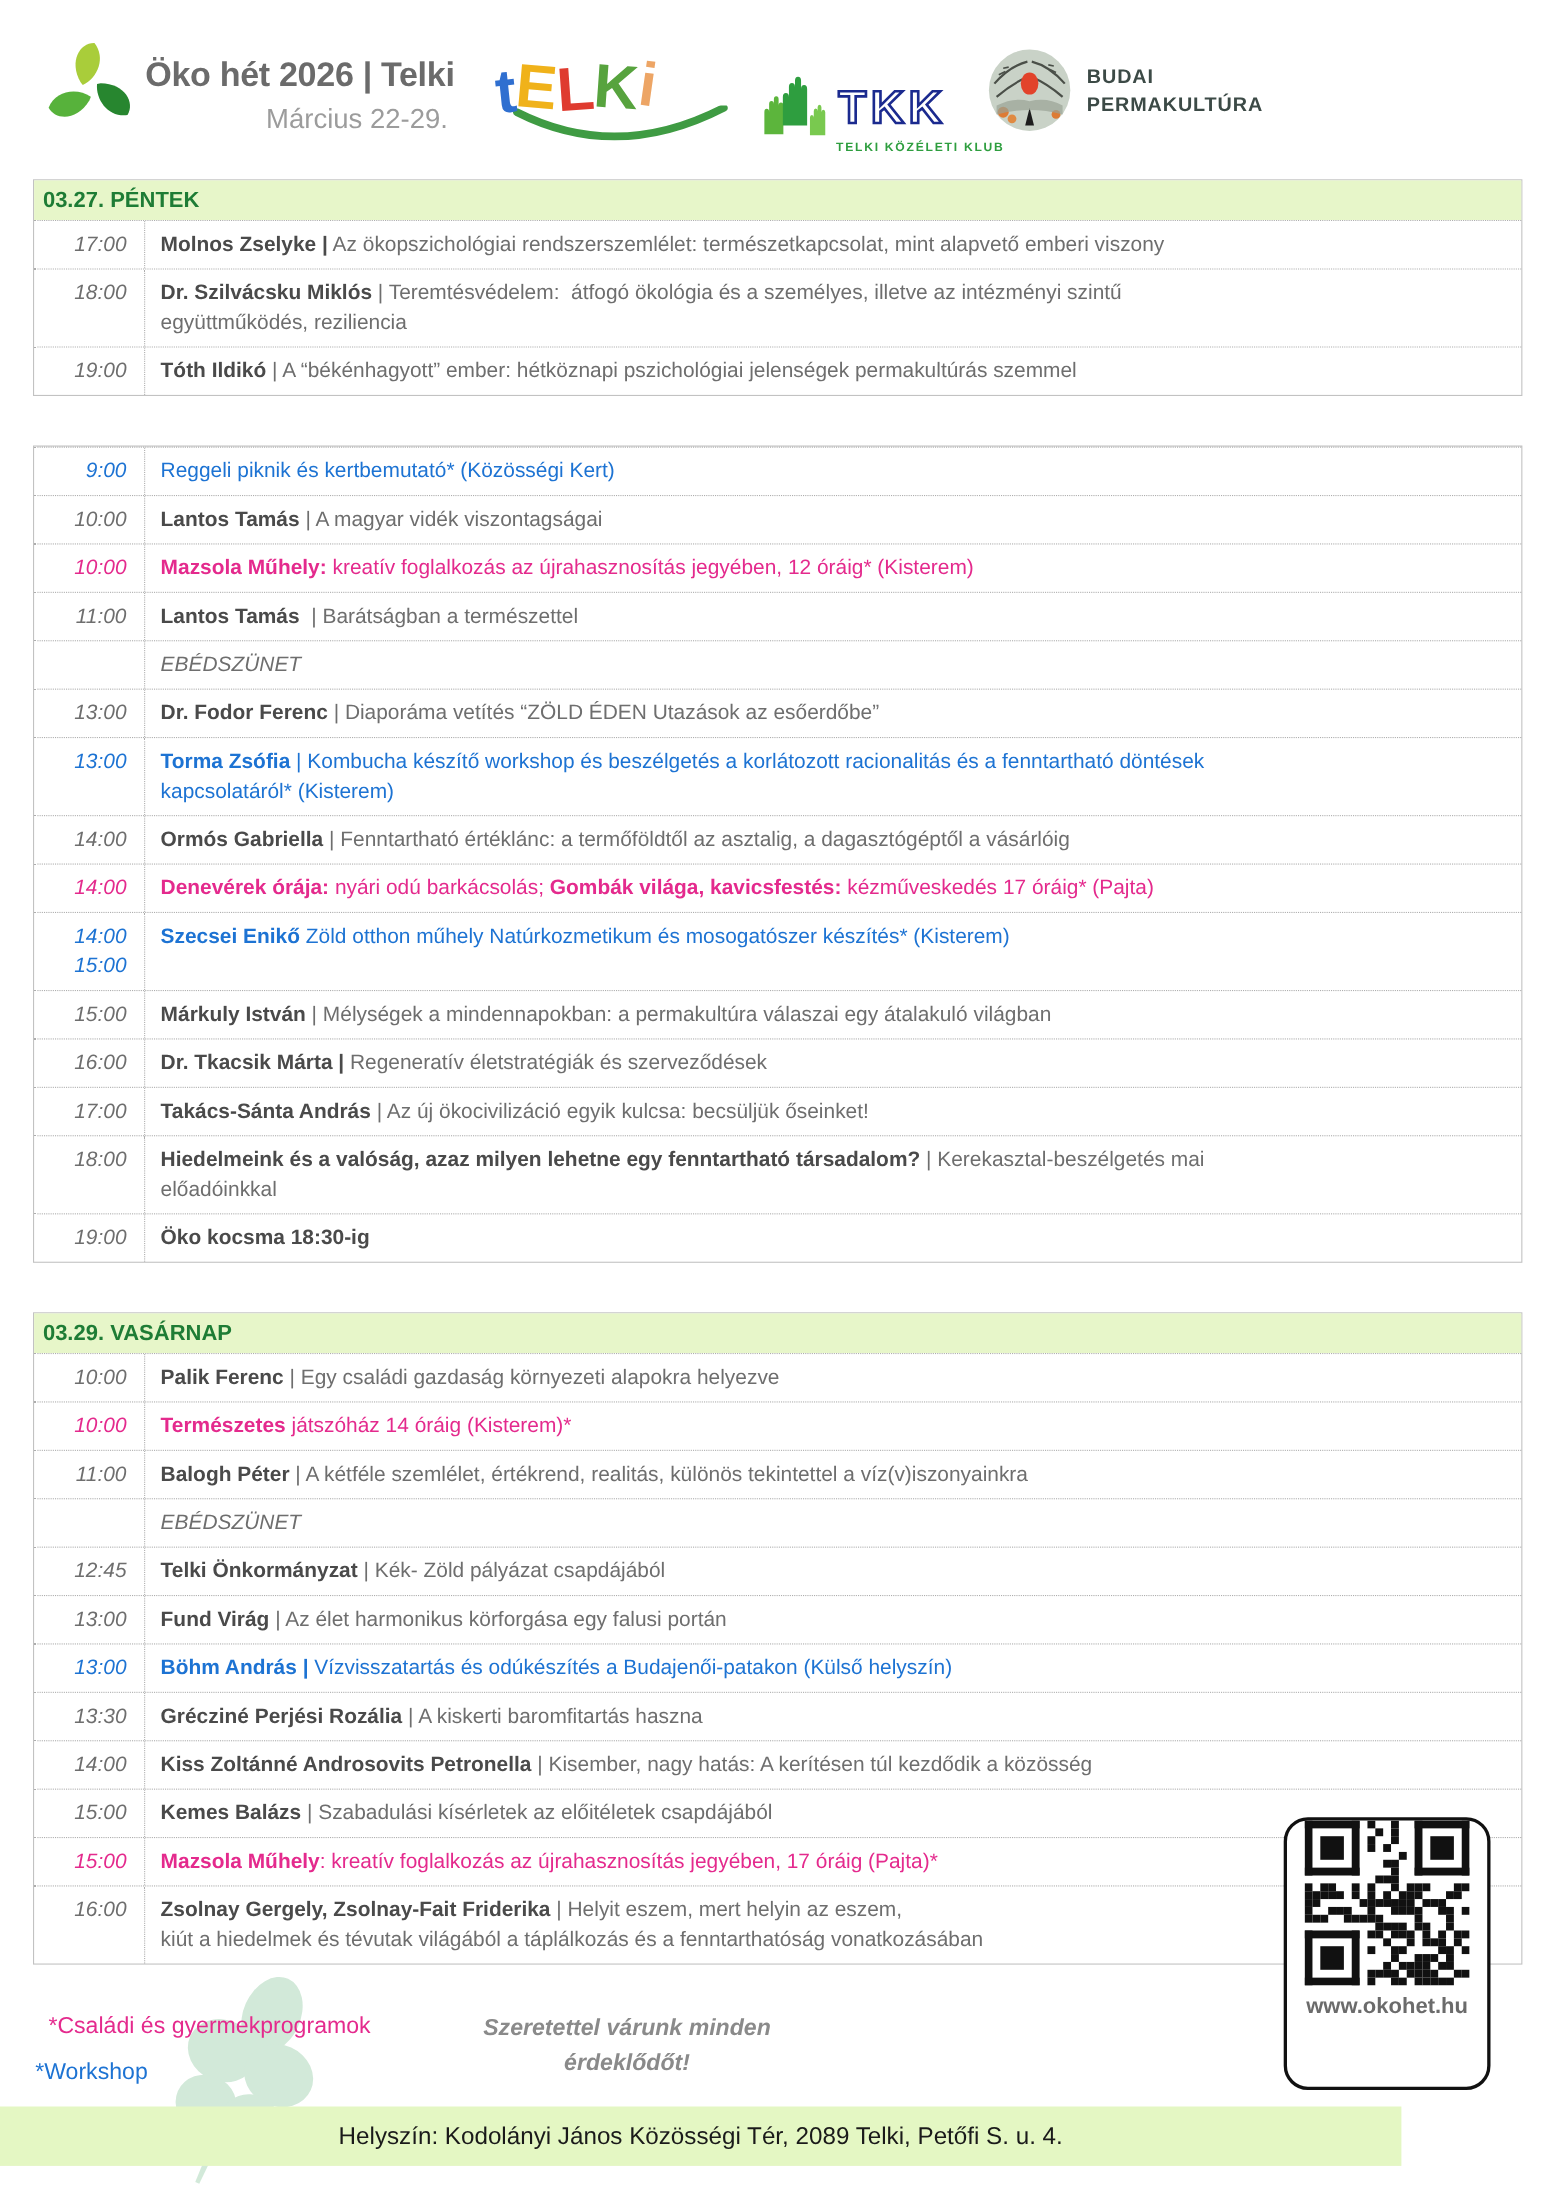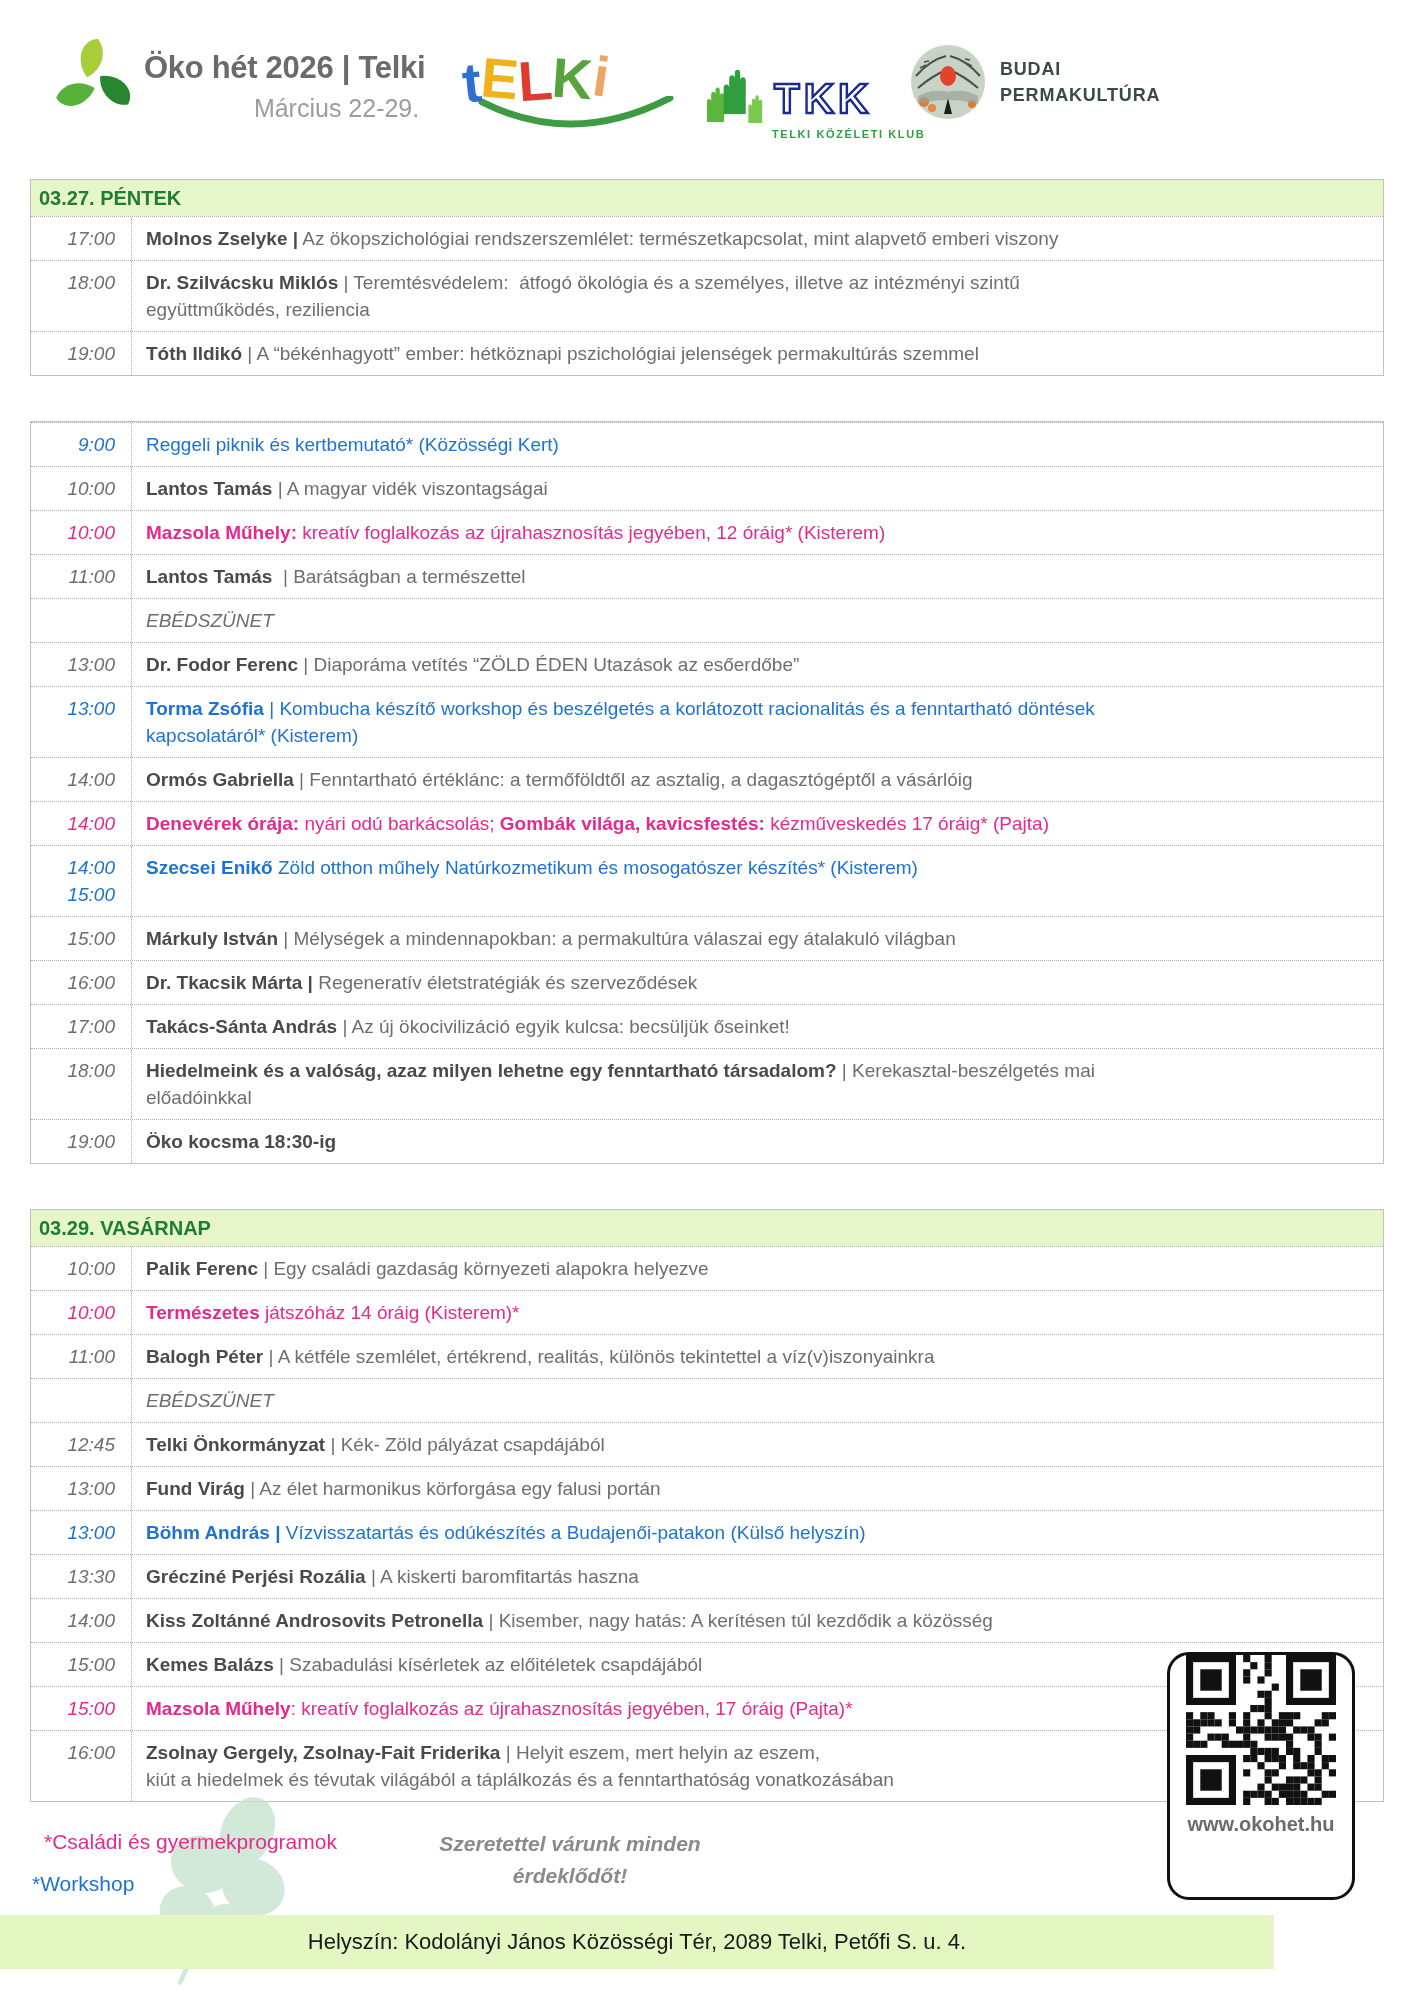--- a/index.html
+++ b/index.html
@@ -8,7 +8,7 @@
     font-family:"Liberation Sans",sans-serif;overflow:hidden;
   }
   
-  .hdr{position:absolute;top:0;left:0;width:1338px;height:160px;margin-left:12px;}
+  .hdr{position:absolute;top:0;left:0;width:1338px;height:160px;}
   .eco-logo{position:absolute;left:40px;top:36px;width:84px;height:84px;}
   .title-block{position:absolute;left:132px;top:50px;}
   .page-title{font-size:31px;font-weight:700;color:#6b6b6b;letter-spacing:-0.3px;}

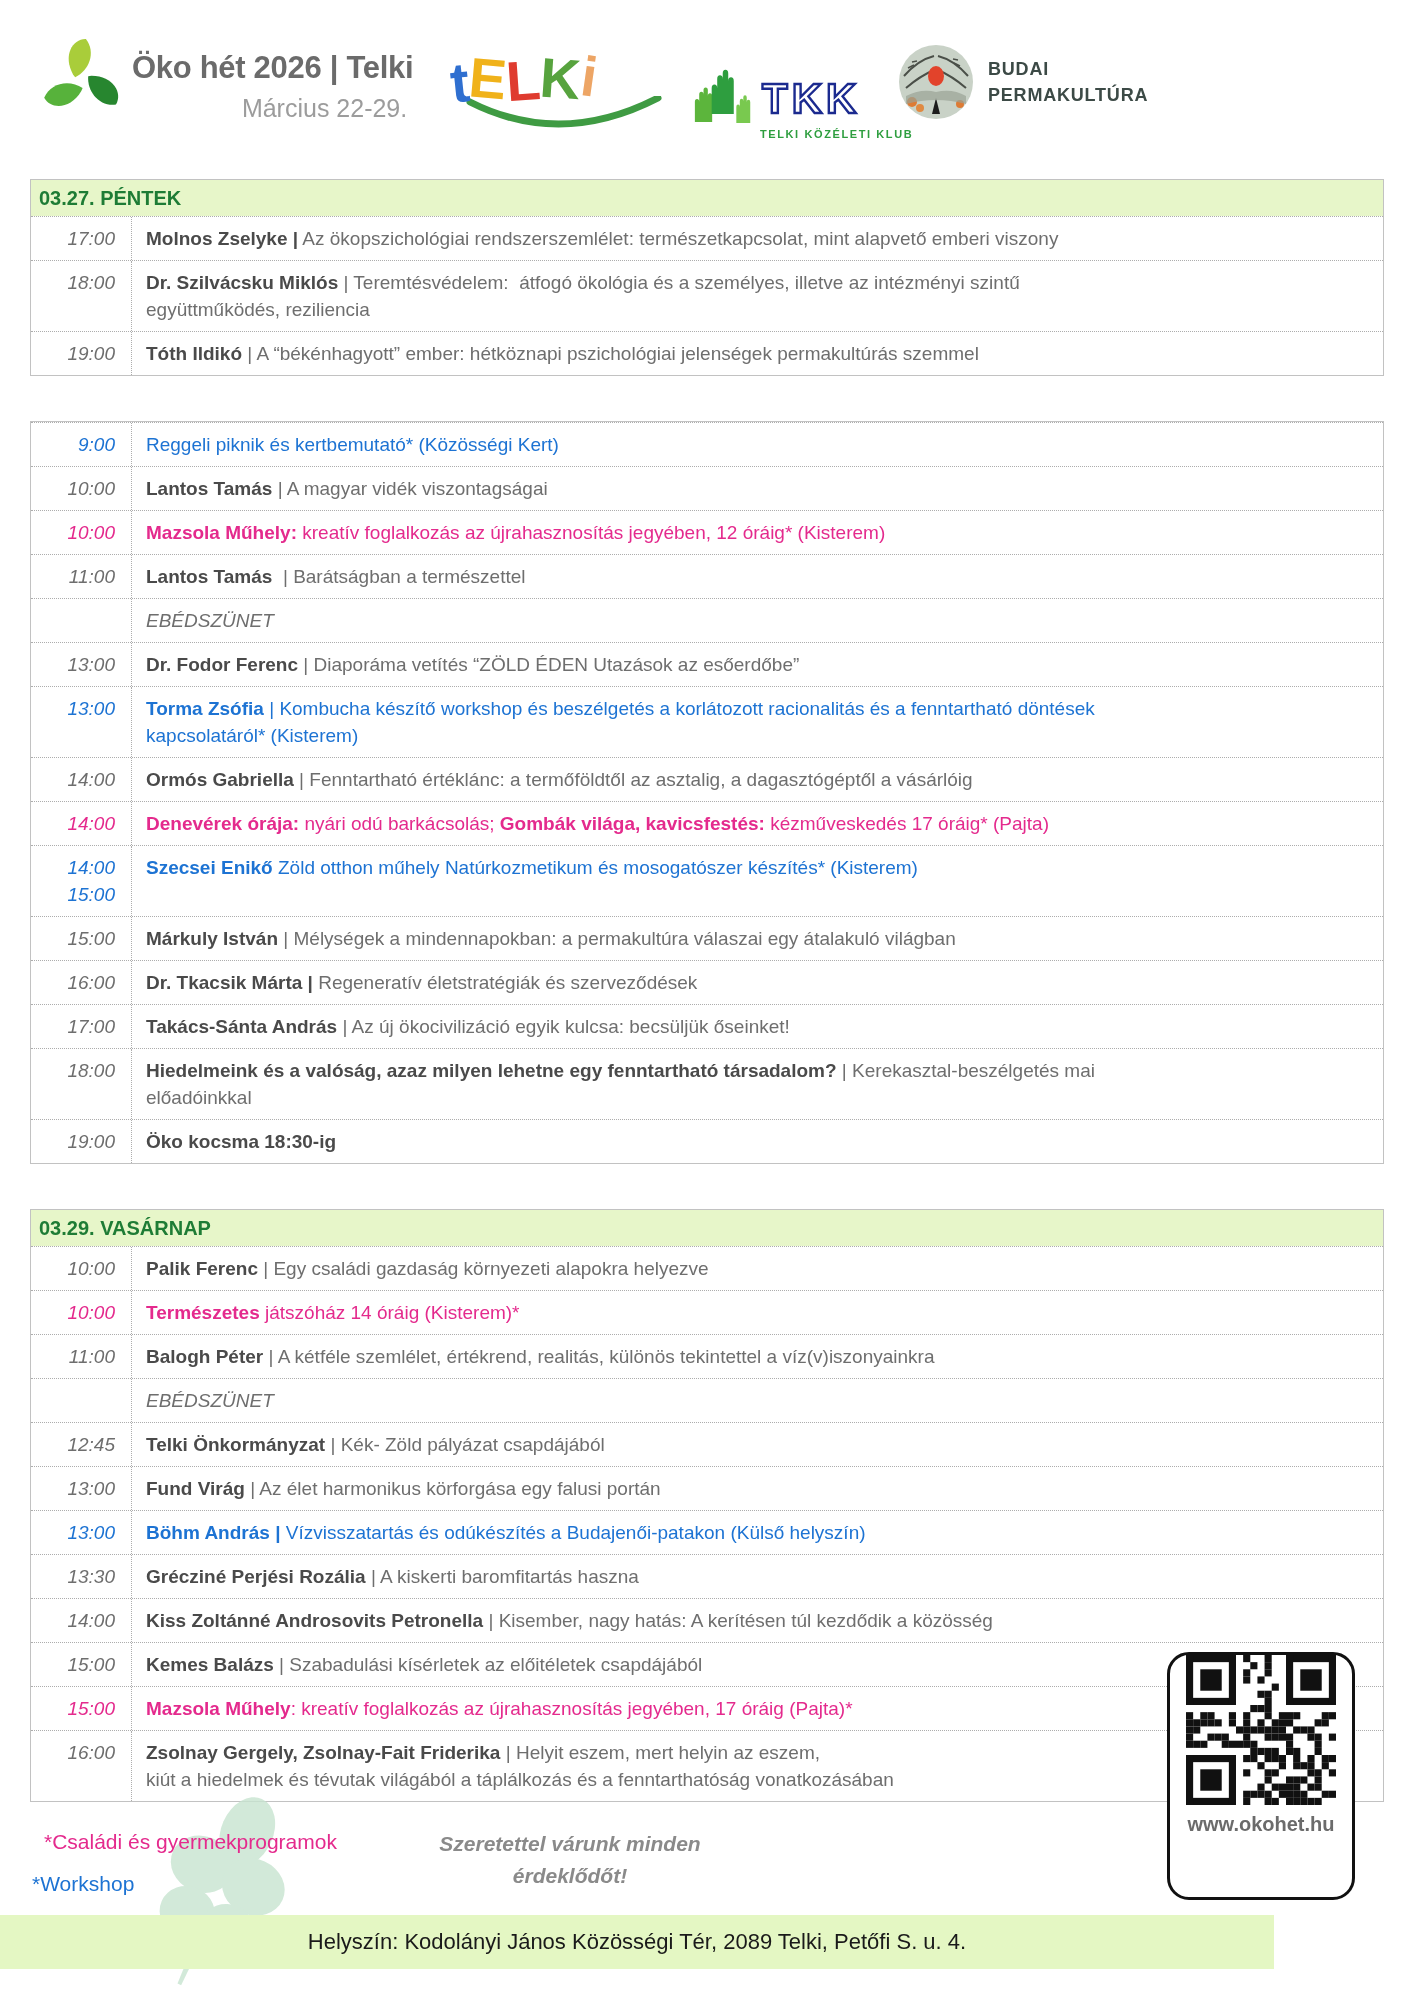--- a/index.html
+++ b/index.html
@@ -22,7 +22,7 @@
   .logo-budai{position:absolute;left:898px;top:44px;display:flex;align-items:center;}
   .budai-text{margin-left:14px;font-size:18px;font-weight:700;color:#3c4a46;letter-spacing:0.8px;line-height:26px;}
   
-  .schedule{position:absolute;left:30px;top:163px;width:1354px;margin-top:16px;}
+  .schedule{position:absolute;left:30px;top:163px;width:1354px;}
   .day-table{border:1px solid #c2c2c2;margin-bottom:45px;background:#fff;}
   .day-header{
     background:var(--c-header_bg,#e7f6c9);color:var(--c-green,#1e7c35);

